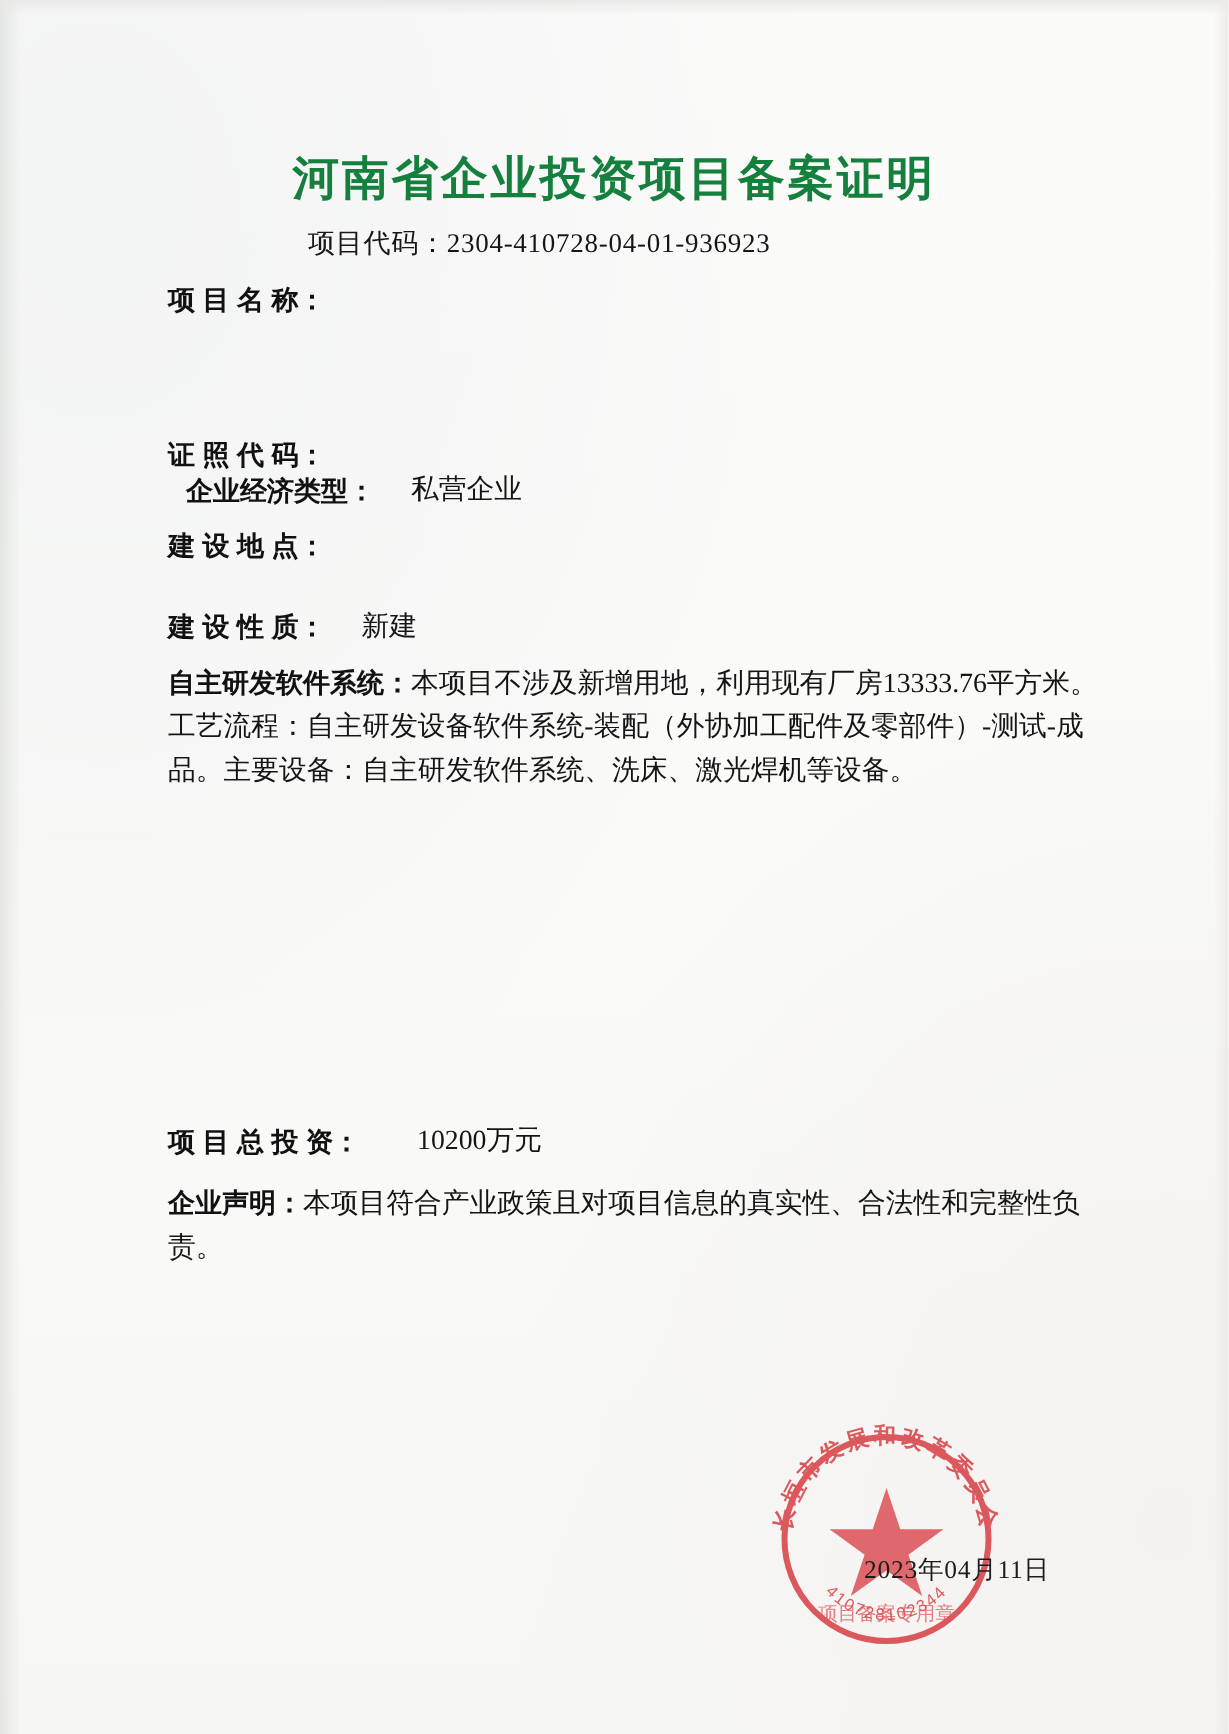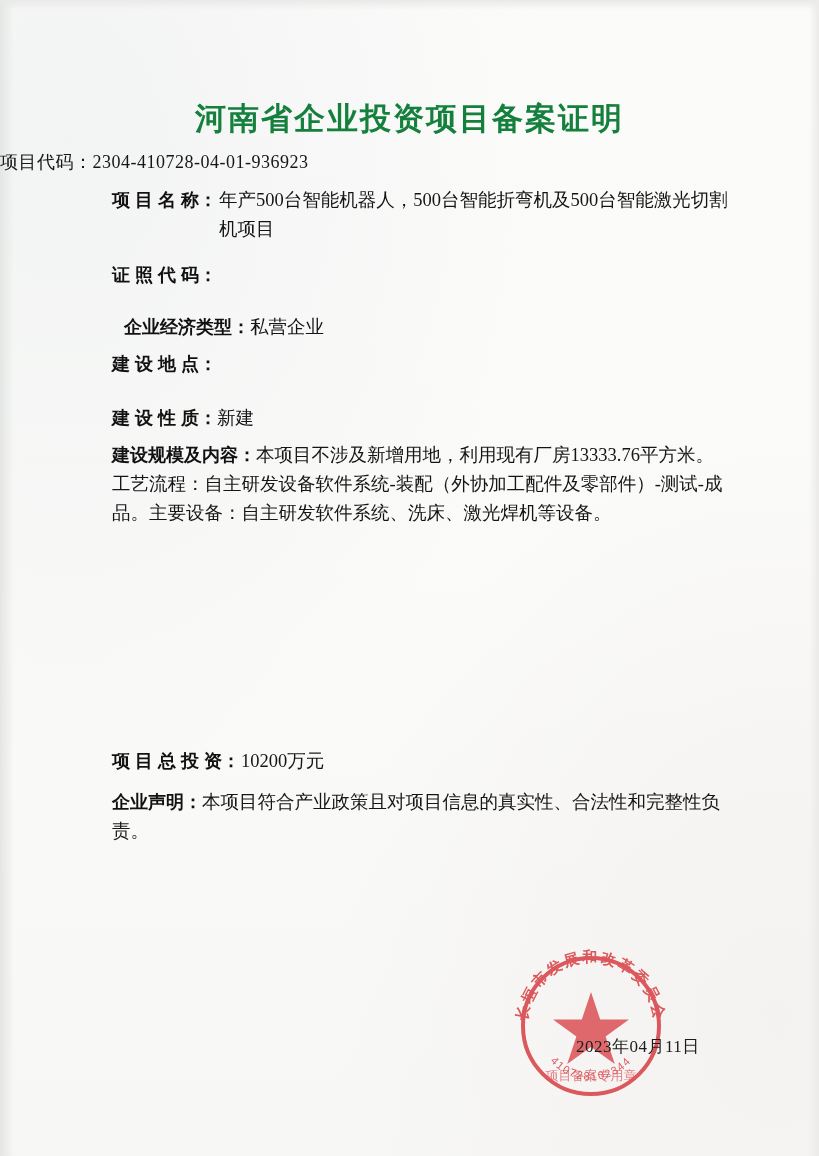--- a/index.html
+++ b/index.html
@@ -63,6 +63,7 @@
     top: 150px;
     left: 0;
     width: 719px;
+    text-align: center;
     font-size: 18px;
     letter-spacing: 0.5px;
     color: #161616;

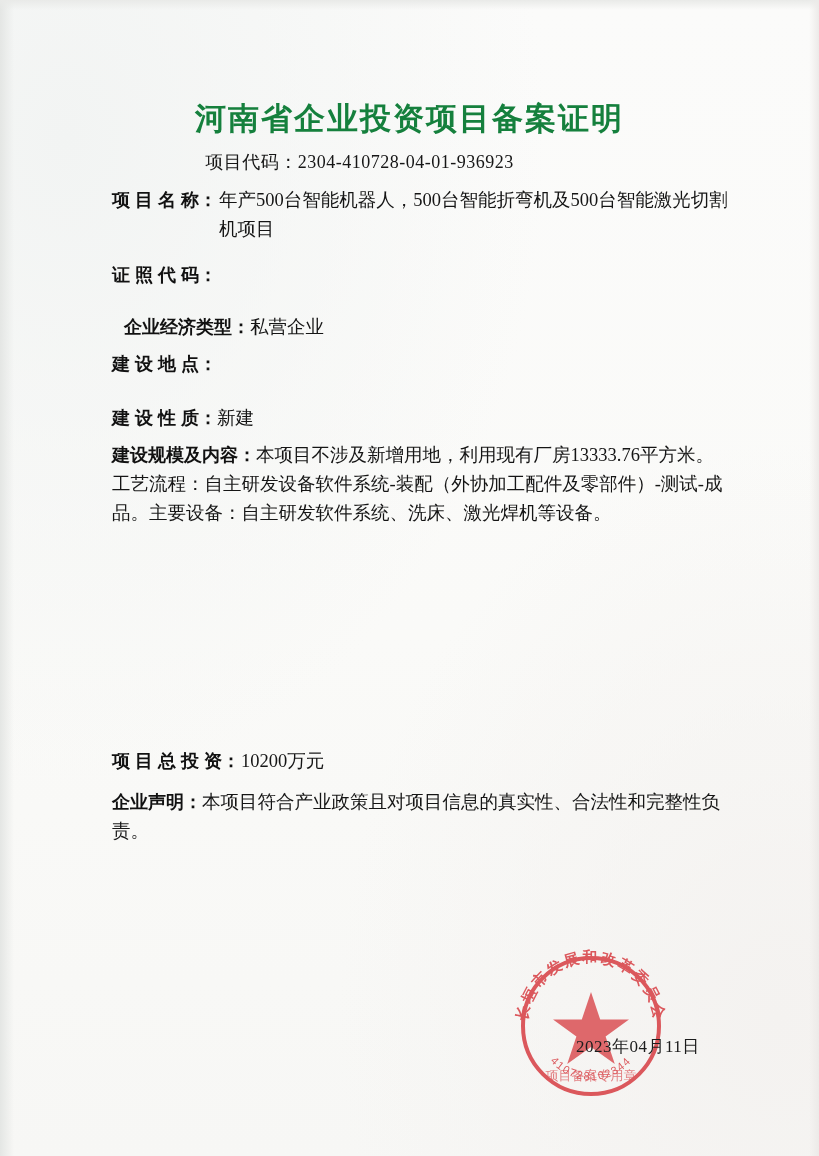--- a/index.html
+++ b/index.html
@@ -92,6 +92,7 @@
   .row {
     display: flex;
     align-items: flex-start;
+    gap: 24px;
   }
   .row .label { flex: 0 0 auto; }
   .row .value { flex: 1 1 auto; }

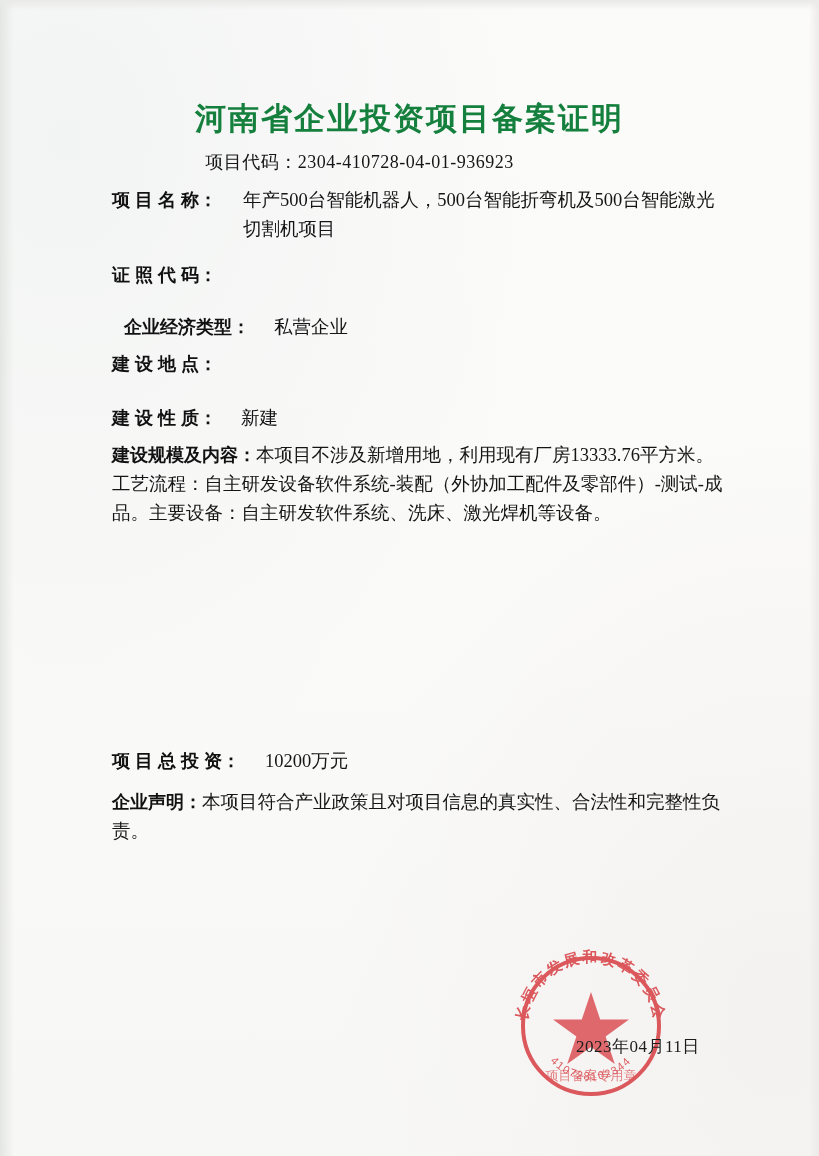--- a/index.html
+++ b/index.html
@@ -151,7 +151,6 @@
   <div class="field f-name">
     <div class="row multiline">
       <span class="label">项 目 名 称：</span>
-      <span class="value">年产500台智能机器人，500台智能折弯机及500台智能激光切割机项目</span>
     </div>
   </div>
 

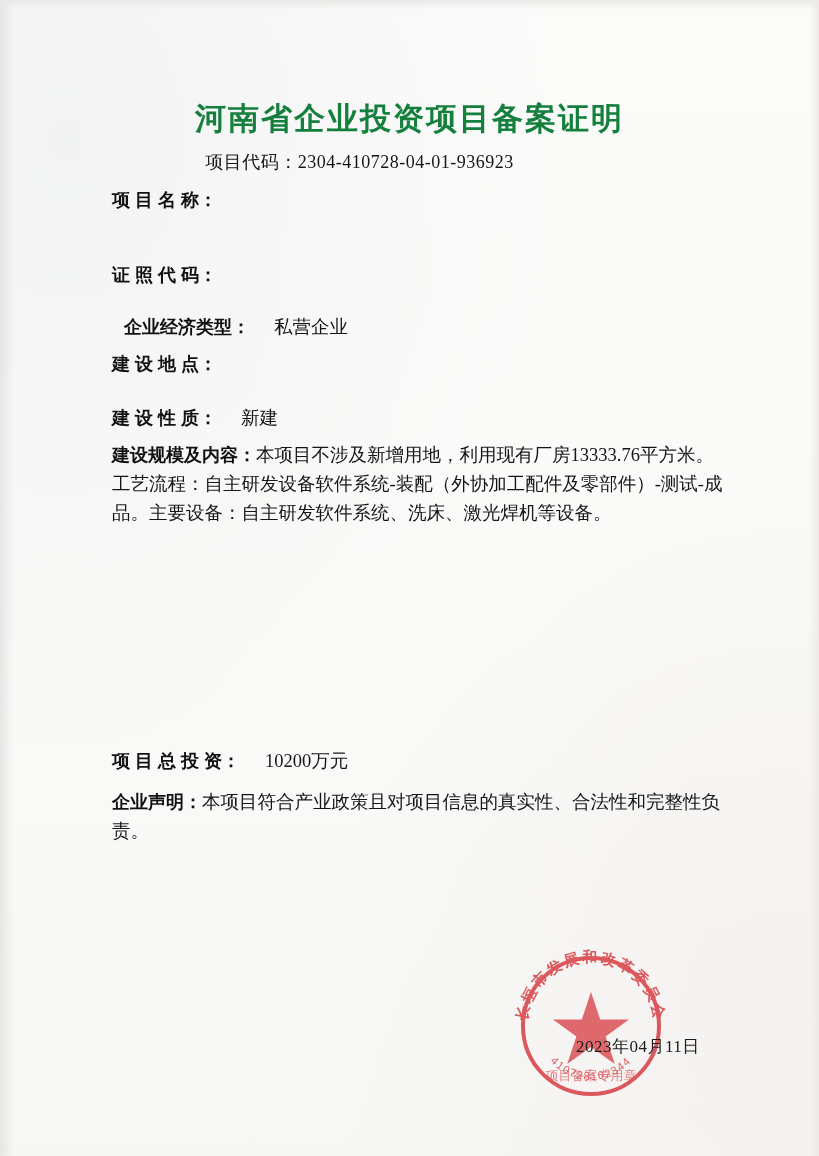--- a/index.html
+++ b/index.html
@@ -99,7 +99,7 @@
 
   .f-name        { top: 186px; }
   .f-company     { top: 240px; }
-  .f-license     { top: 262px; }
+  .f-license     { top: 290px; }
   .f-econtype    { top: 314px; margin-left: 12px; }
   .f-location    { top: 351px; }
   .f-nature      { top: 405px; }

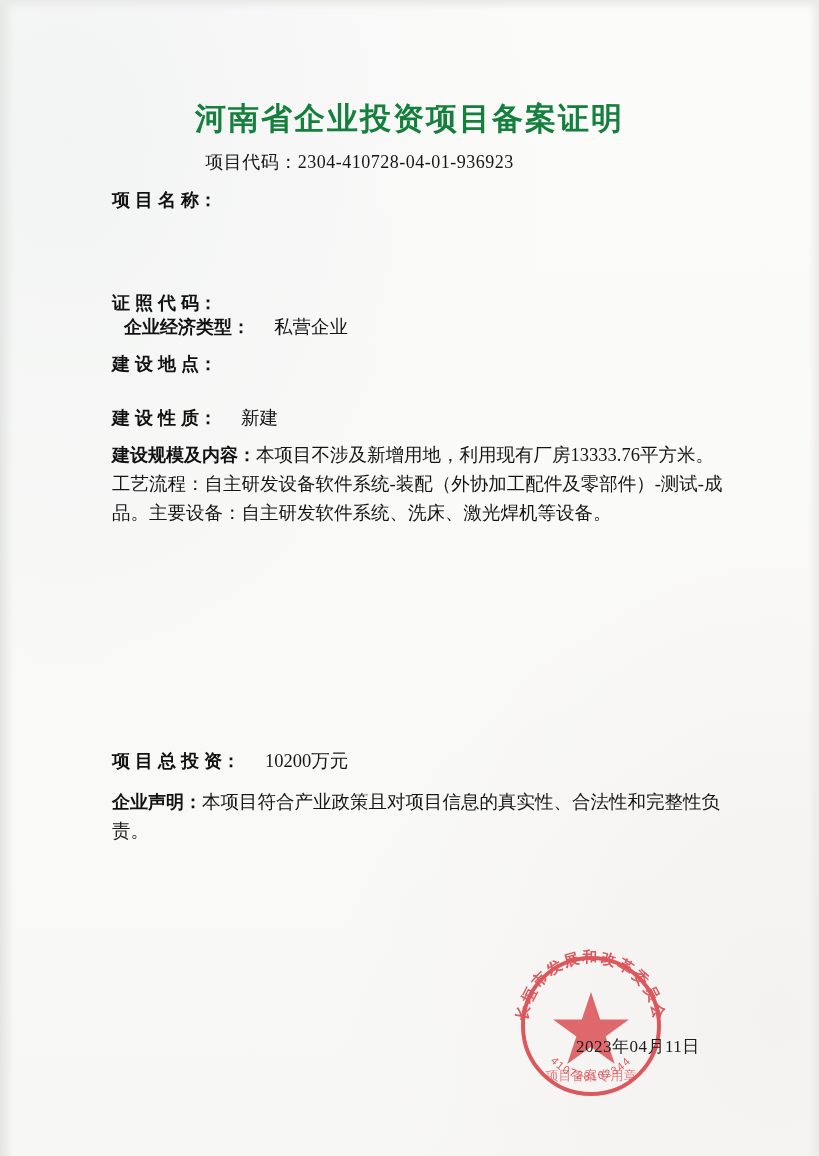--- a/index.html
+++ b/index.html
@@ -183,7 +183,7 @@
 
   <div class="field f-scale">
     <div class="multiline">
-      <span class="label">建设规模及内容：</span><span class="value">本项目不涉及新增用地，利用现有厂房13333.76平方米。工艺流程：自主研发设备软件系统-装配（外协加工配件及零部件）-测试-成品。主要设备：自主研发软件系统、洗床、激光焊机等设备。</span>
+      <span class="label">自主研发软件系统：</span><span class="value">本项目不涉及新增用地，利用现有厂房13333.76平方米。工艺流程：自主研发设备软件系统-装配（外协加工配件及零部件）-测试-成品。主要设备：自主研发软件系统、洗床、激光焊机等设备。</span>
     </div>
   </div>
 

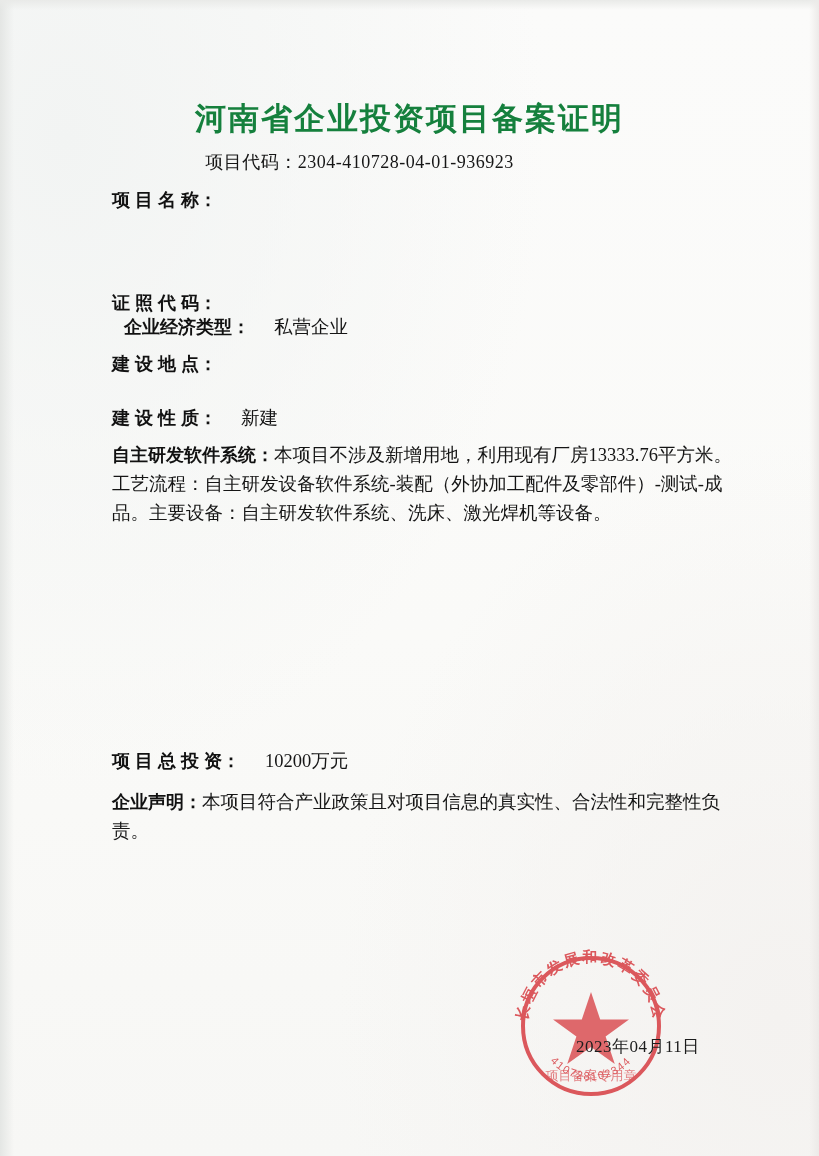--- a/index.html
+++ b/index.html
@@ -190,7 +190,7 @@
   <div class="field f-investment">
     <div class="row">
       <span class="label">项 目 总 投 资：</span>
-      <span class="value" style="margin-left:1px;">10200万元</span>
+      <span class="value" style="margin-left:14px;">10200万元</span>
     </div>
   </div>
 

